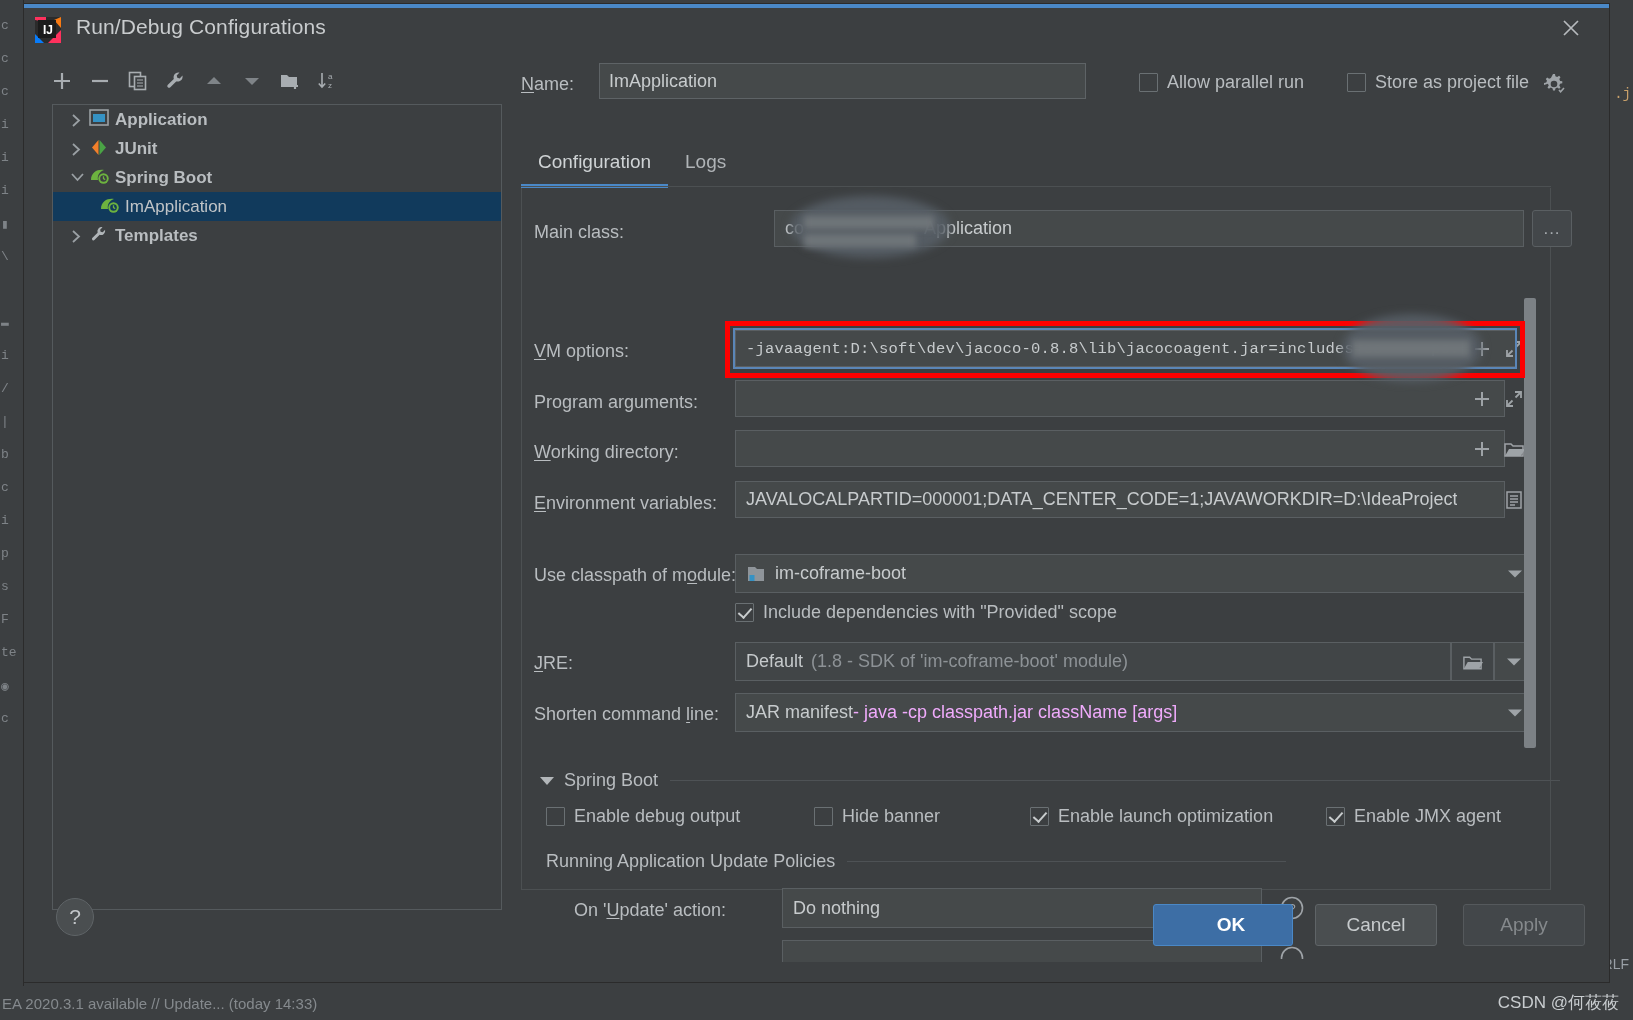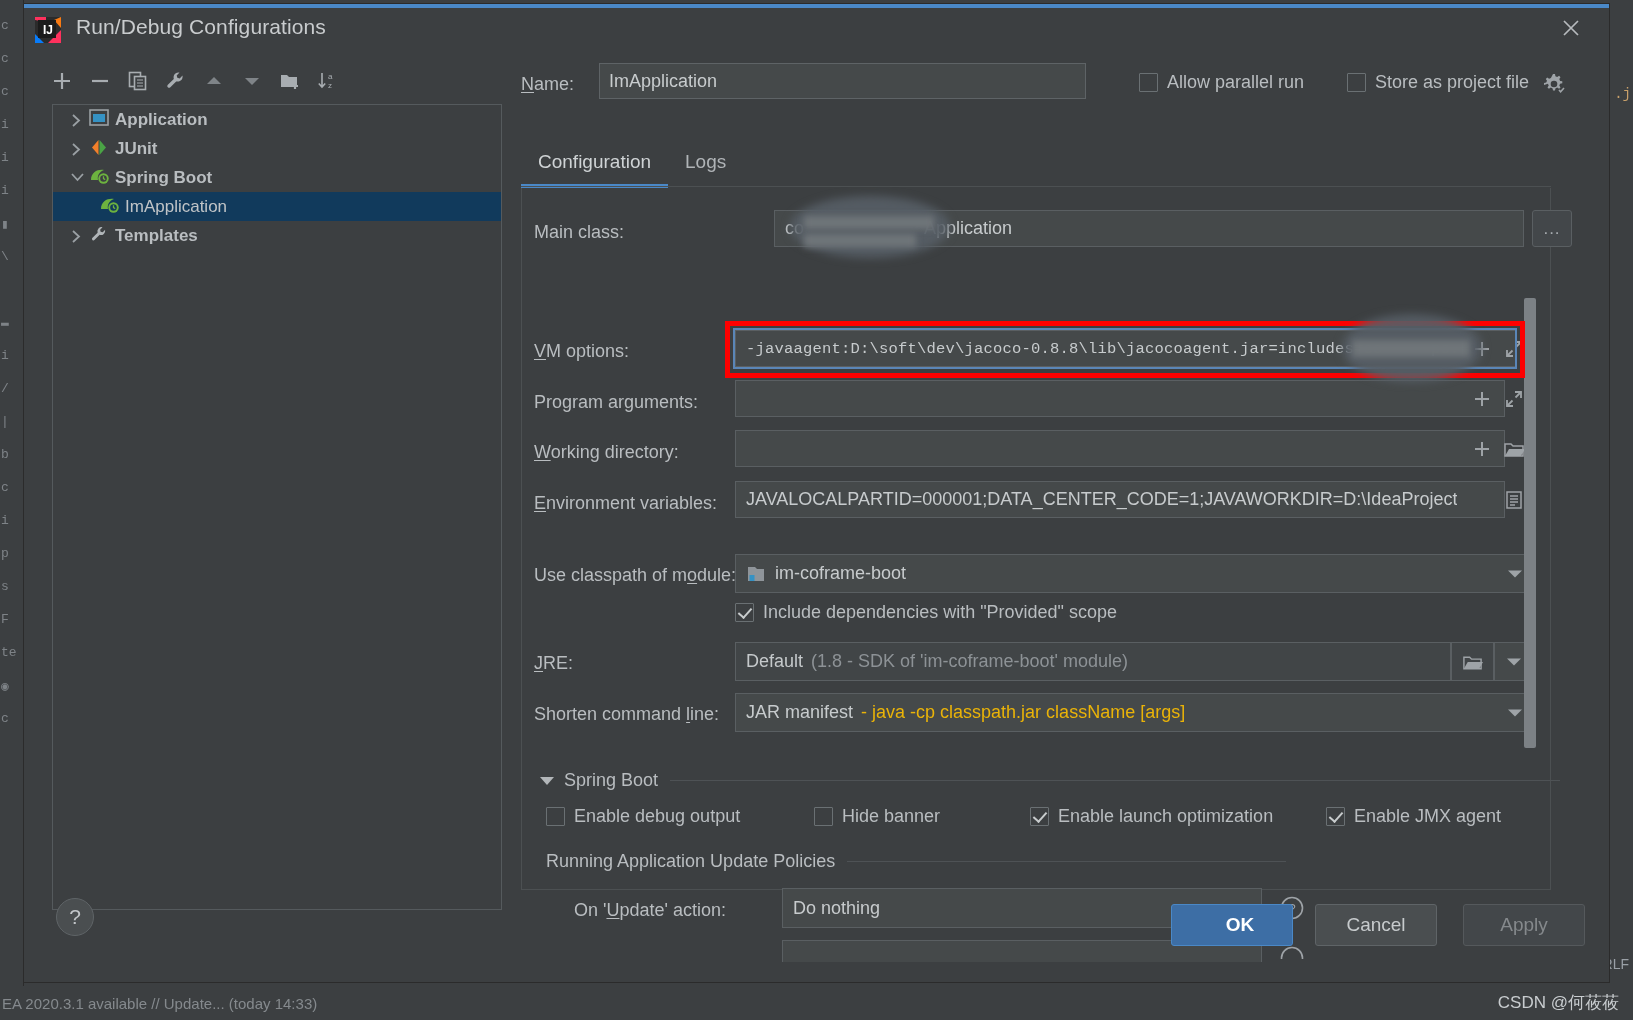--- a/index.html
+++ b/index.html
@@ -575,7 +575,7 @@
       <div class="row-label" style="left:12px; top:516px">Shorten command <span class="mn">l</span>ine:</div>
       <div class="field" style="left:213px; top:505px; width:799px; height:39px">
         <span>JAR manifest</span>
-        <span style="color:#eab308; margin-left:8px">- java -cp classpath.jar className [args]</span>
+        <span style="color:#f0abfc; ">- java -cp classpath.jar className [args]</span>
         <span style="margin-left:auto">
           <svg width="16" height="10" viewBox="0 0 16 10">
               <path d="M1 1.5 L8 8.5 L15 1.5 Z" fill="#9ea3a7"></path>

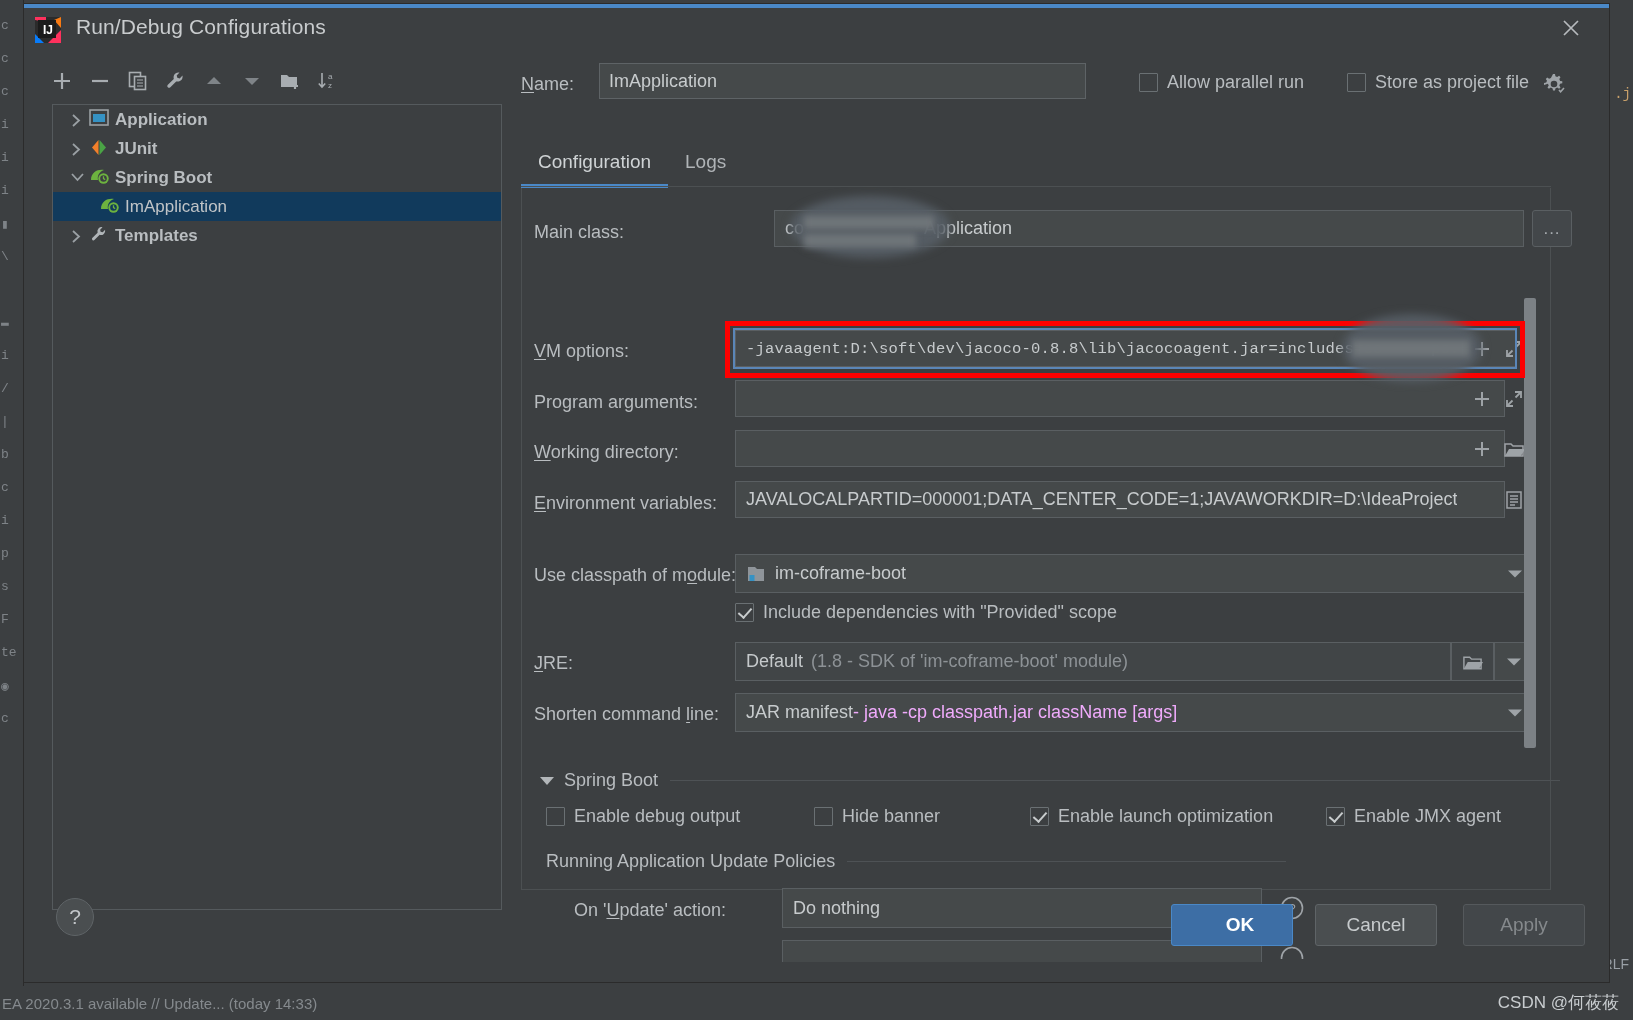--- a/index.html
+++ b/index.html
@@ -224,7 +224,7 @@
     display: flex; align-items: center; justify-content: center;
     font-size: 19px; border-radius: 3px; cursor: pointer;
   }
-  #ok-btn { right: 316px; width: 122px; background: #3d6ea5; border: 1px solid #4a88c7; color: #ffffff; font-weight: bold; padding-left: 16px; }
+  #ok-btn { right: 316px; width: 140px; background: #3d6ea5; border: 1px solid #4a88c7; color: #ffffff; font-weight: bold; padding-left: 16px; }
   #cancel-btn { right: 172px; width: 122px; background: #4a4e50; border: 1px solid #5f6467; color: #c7cbcd; }
   #apply-btn { right: 24px; width: 122px; background: #43474a; border: 1px solid #55595c; color: #85898c; }
 

